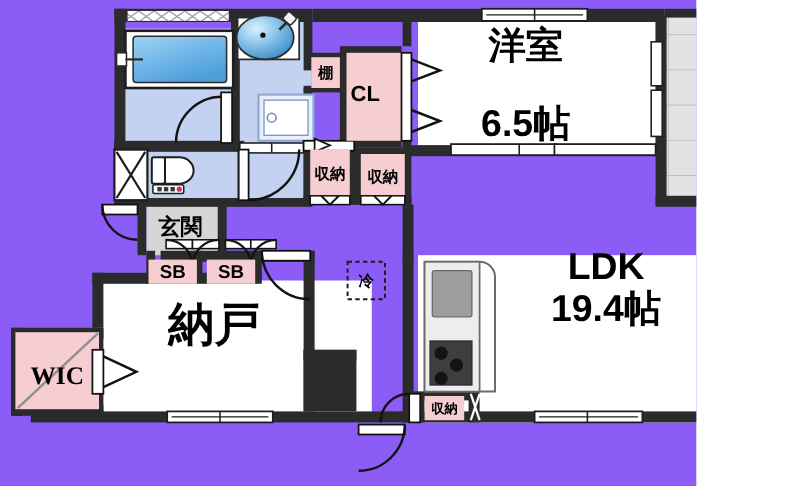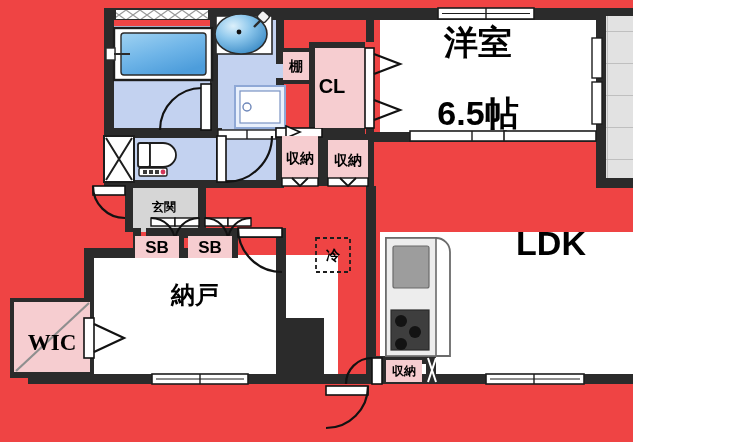--- a/index.html
+++ b/index.html
@@ -14,7 +14,7 @@
     position: relative;
     width: 633px;
     height: 442px;
-    background: #ef4444;
+    background: #8b5cf6;
     overflow: hidden;
   }
   #plan svg {

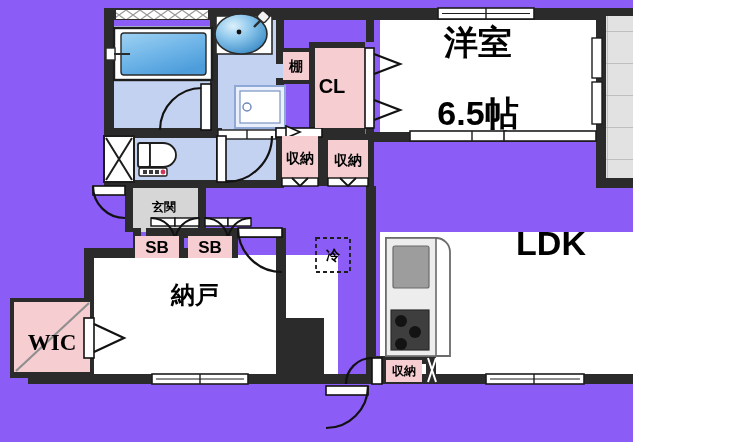--- a/index.html
+++ b/index.html
@@ -334,7 +334,7 @@
 
 <div class="lbl lbl-serif" style="left:52px; top:342px; font-size:23px; transform:translate(-50%,-50%);">WIC</div>
 
-<div class="lbl" style="left:164px; top:207px; font-size:12px; transform:translate(-50%,-50%);">玄関</div>
+<div class="lbl" style="left:164px; top:207px; font-size:20px; transform:translate(-50%,-50%);">玄関</div>
 
 <div class="lbl" style="left:157px; top:247px; font-size:17px; transform:translate(-50%,-50%);">SB</div>
 <div class="lbl" style="left:210px; top:247px; font-size:17px; transform:translate(-50%,-50%);">SB</div>

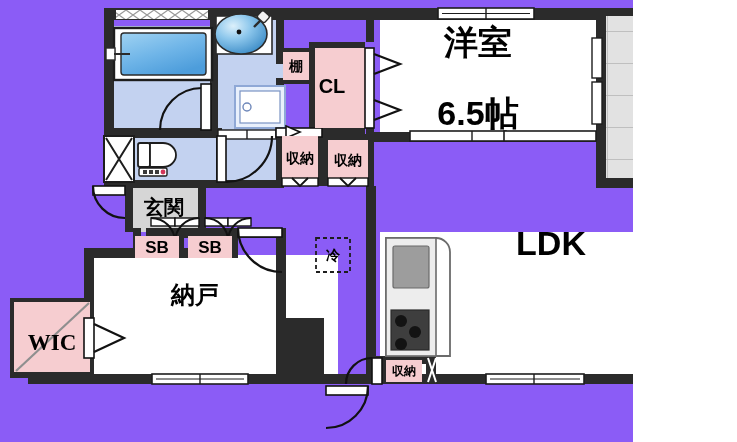--- a/index.html
+++ b/index.html
@@ -328,7 +328,7 @@
 
 <div class="lbl" style="left:551px; top:243px; font-size:34px; transform:translate(-50%,-50%);">LDK</div>
 
-<div class="lbl" style="left:195px; top:295px; font-size:24px; transform:translate(-50%,-50%);text-align:center;">納戸</div>
+<div class="lbl" style="left:195px; top:295px; font-size:42px; transform:translate(-50%,-50%);text-align:center;">納戸</div>
 
 <div class="lbl" style="left:332px; top:86px; font-size:20px; transform:translate(-50%,-50%);">CL</div>
 

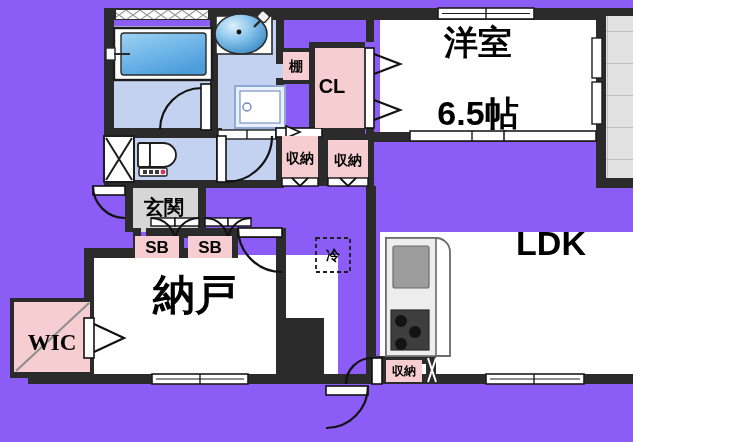--- a/index.html
+++ b/index.html
@@ -327,6 +327,7 @@
 <div class="lbl" style="left:478px; top:80px; font-size:34px; transform:translate(-50%,-50%);margin-top:33px;">6.5帖</div>
 
 <div class="lbl" style="left:551px; top:243px; font-size:34px; transform:translate(-50%,-50%);">LDK</div>
+<div class="lbl" style="left:551px; top:281px; font-size:34px; transform:translate(-50%,-50%);">19.4帖</div>
 
 <div class="lbl" style="left:195px; top:295px; font-size:42px; transform:translate(-50%,-50%);text-align:center;">納戸</div>
 

